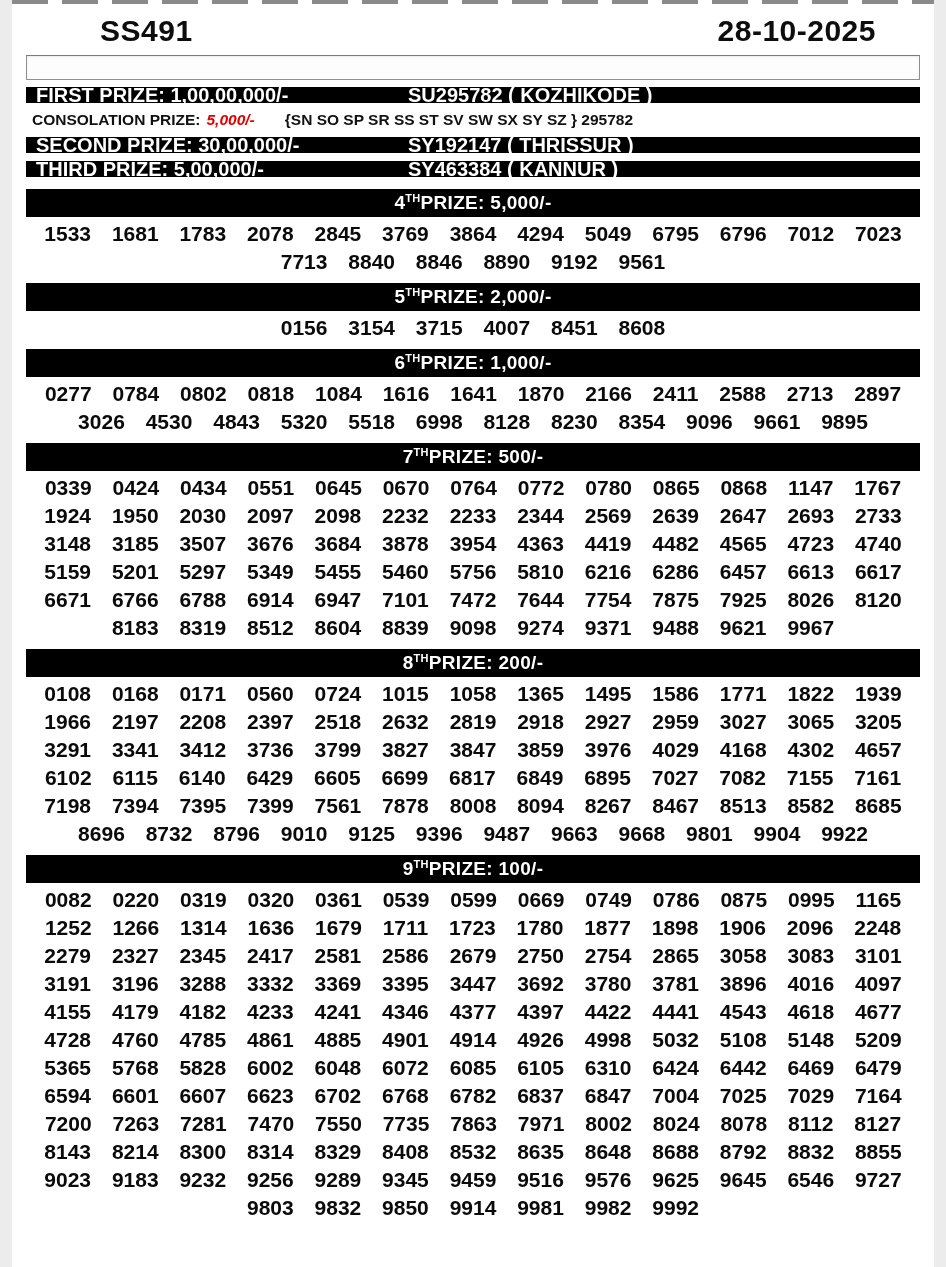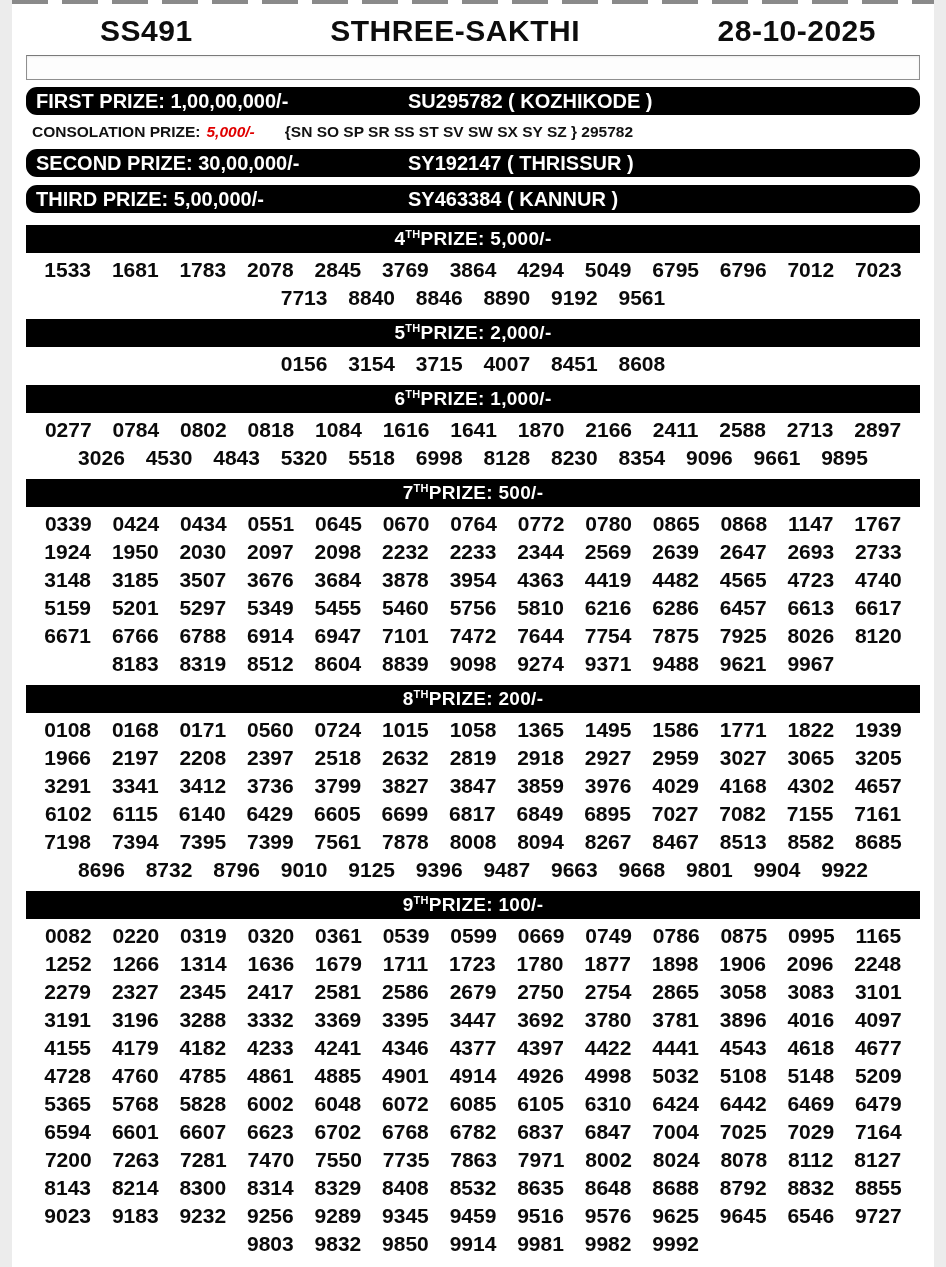--- a/index.html
+++ b/index.html
@@ -115,7 +115,6 @@
 
   <div class="masthead">
     <span class="t">SS491</span>
-    <span class="t">STHREE-SAKTHI</span>
     <span class="t">28-10-2025</span>
   </div>
 

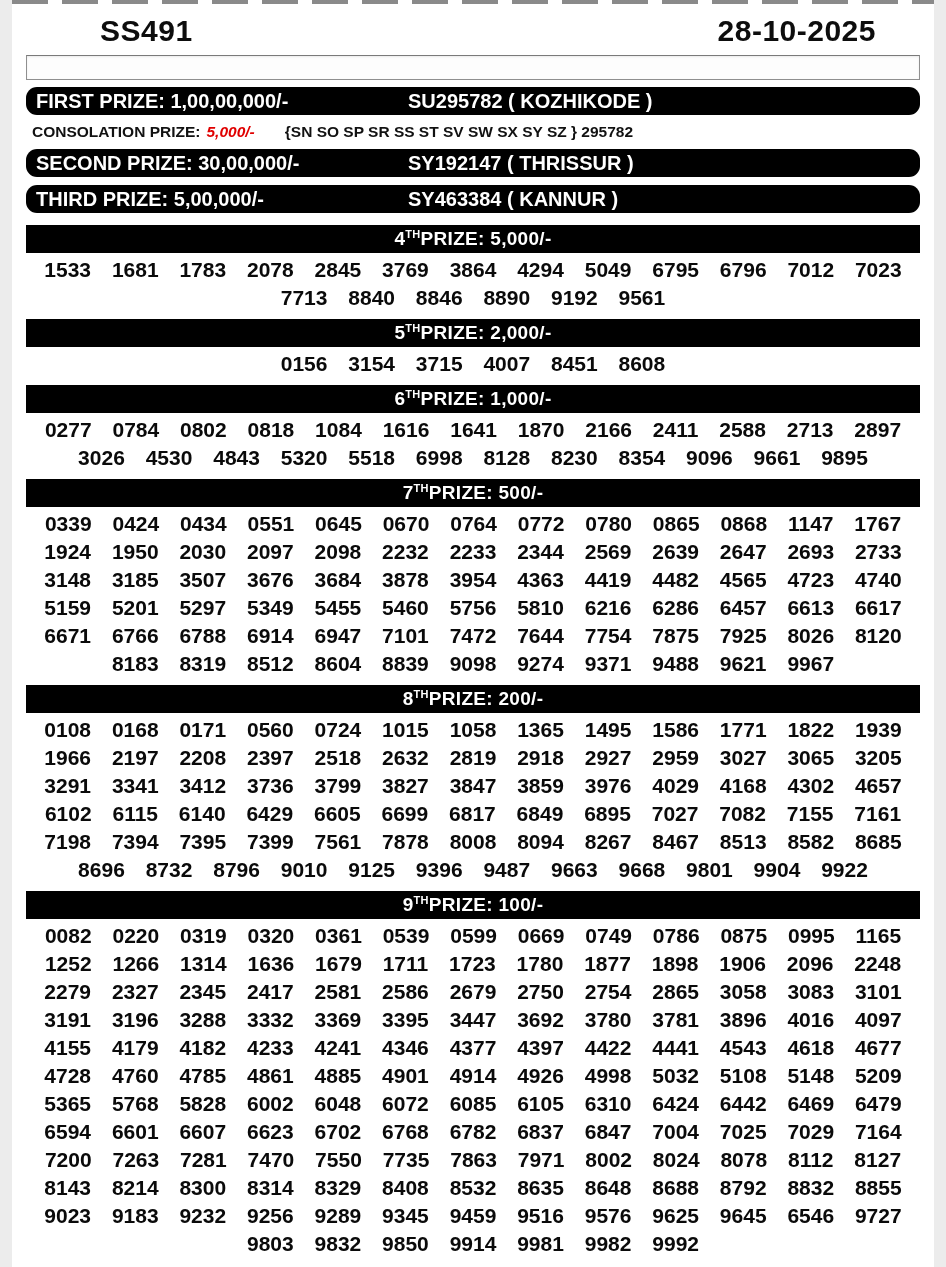--- a/index.html
+++ b/index.html
@@ -50,13 +50,12 @@
     background: #000000;
     color: #ffffff;
     margin: 0 14px;
-    height: 28px;
+    height: 16px;
     display: flex;
     align-items: center;
     font-weight: 700;
     font-size: 20px;
     white-space: nowrap;
-    border-radius: 11px;
   }
   .bar.prize-line { padding-left: 10px; }
   .bar.prize-line .plabel { min-width: 372px; display: inline-block; }

